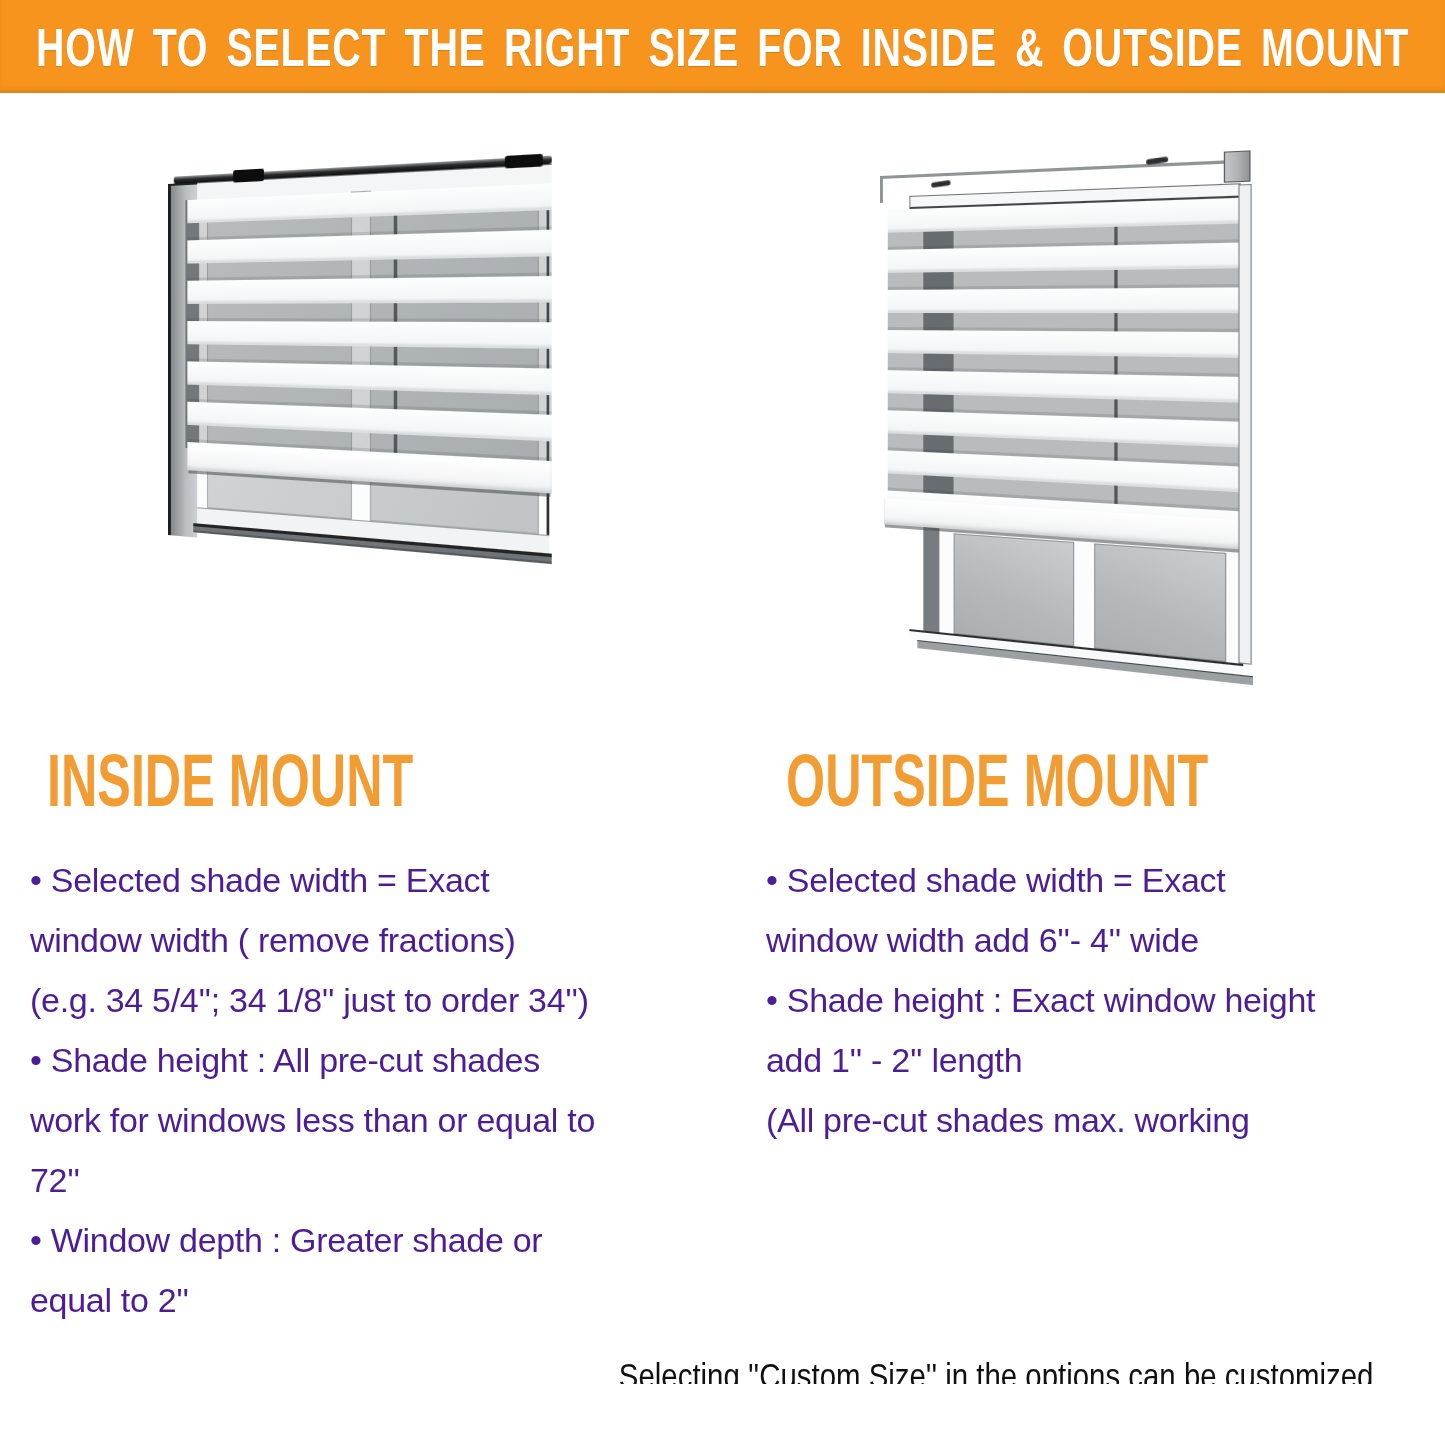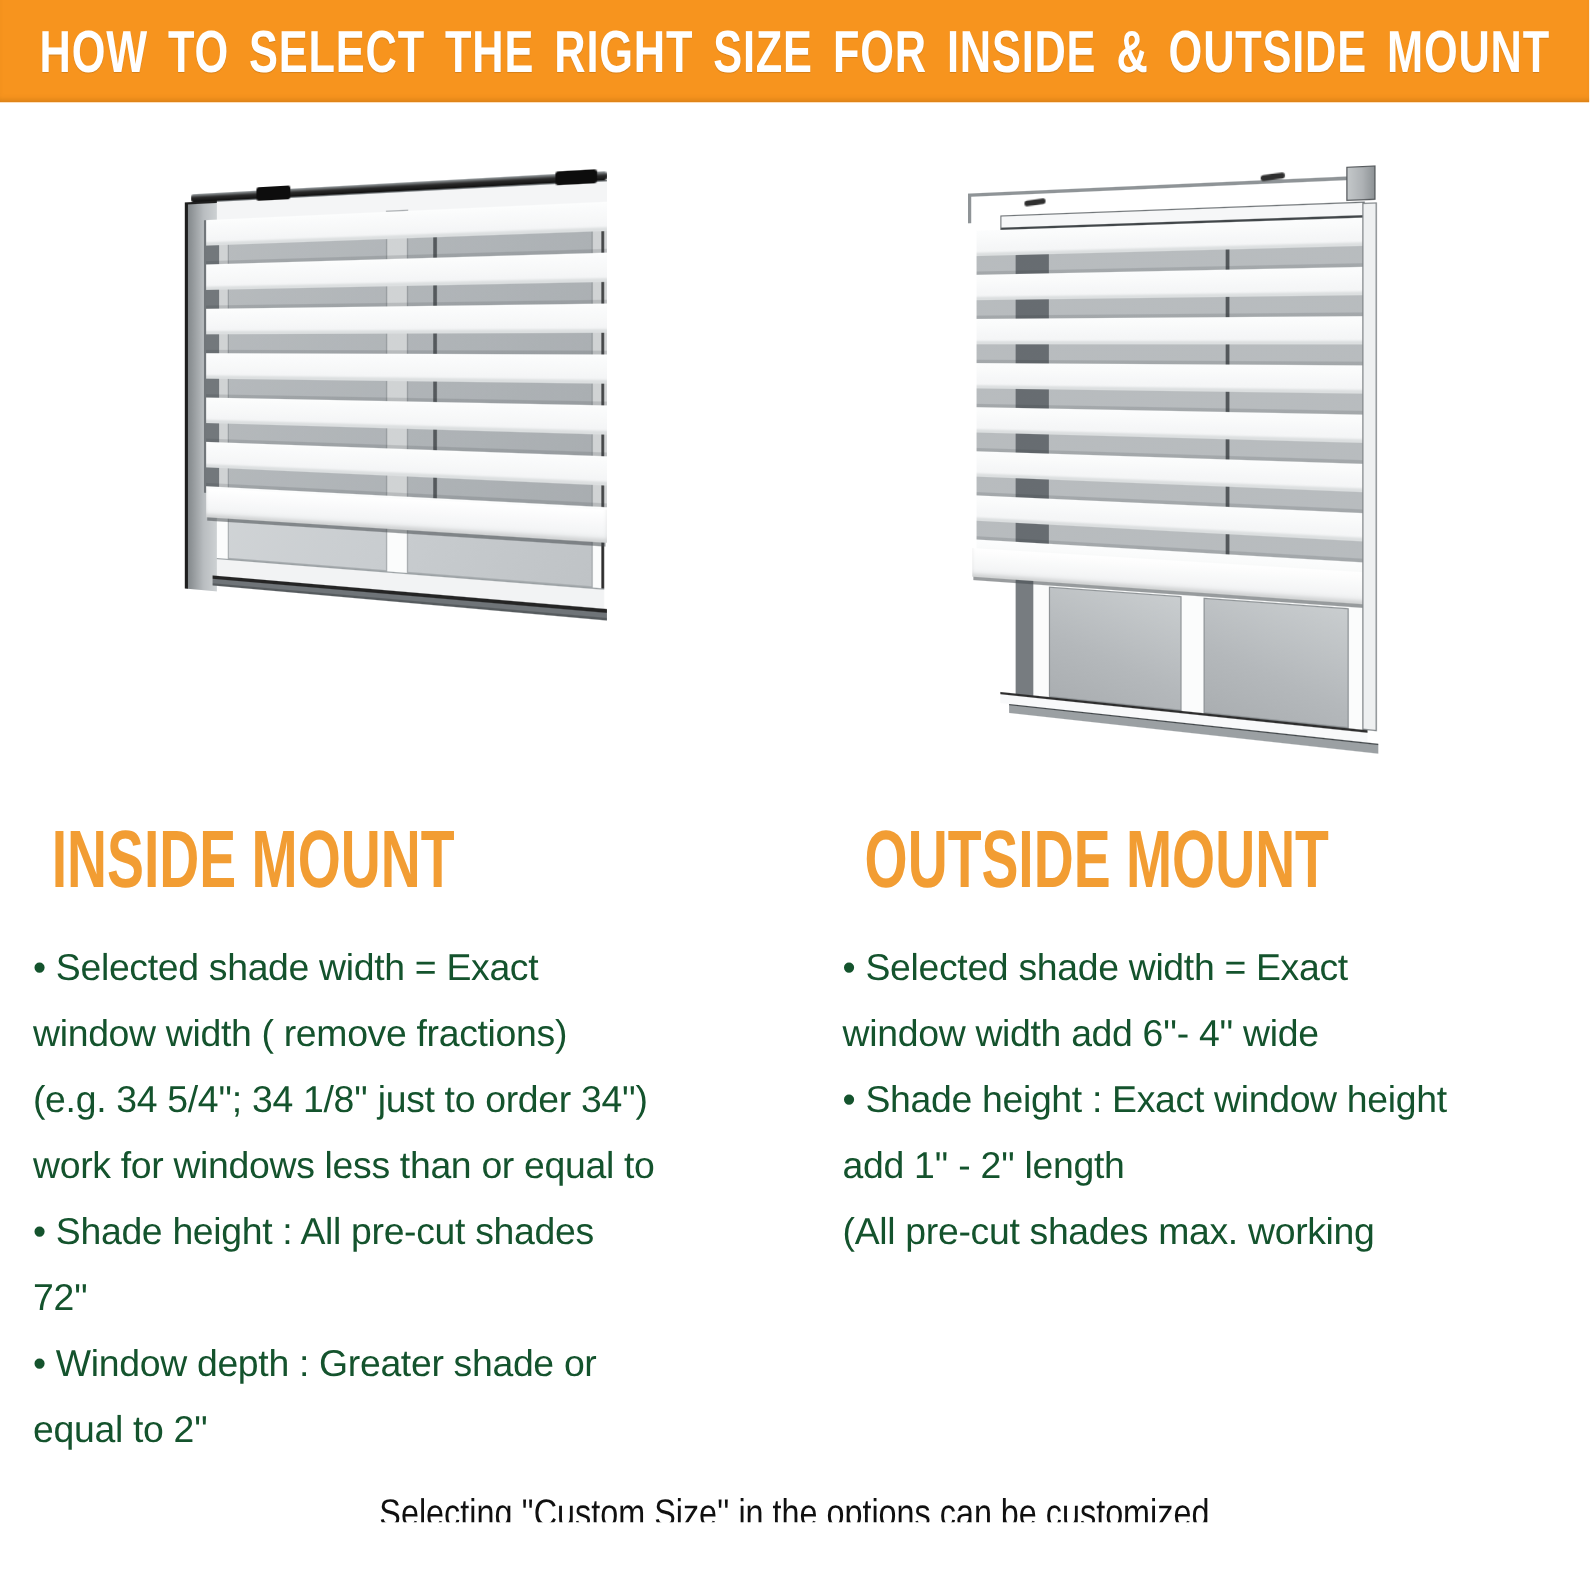--- a/index.html
+++ b/index.html
@@ -31,7 +31,7 @@
   #heading-outside{left:786px;top:744px;}
 
   
-  .col{position:absolute;top:850px;color:#14532d;font-size:34px;line-height:60px;}
+  .col{position:absolute;top:850px;color:#4c1d95;font-size:34px;line-height:60px;}
   #col-inside{left:30px;}
   #col-outside{left:766px;}
   .line{white-space:nowrap;letter-spacing:-0.3px;}

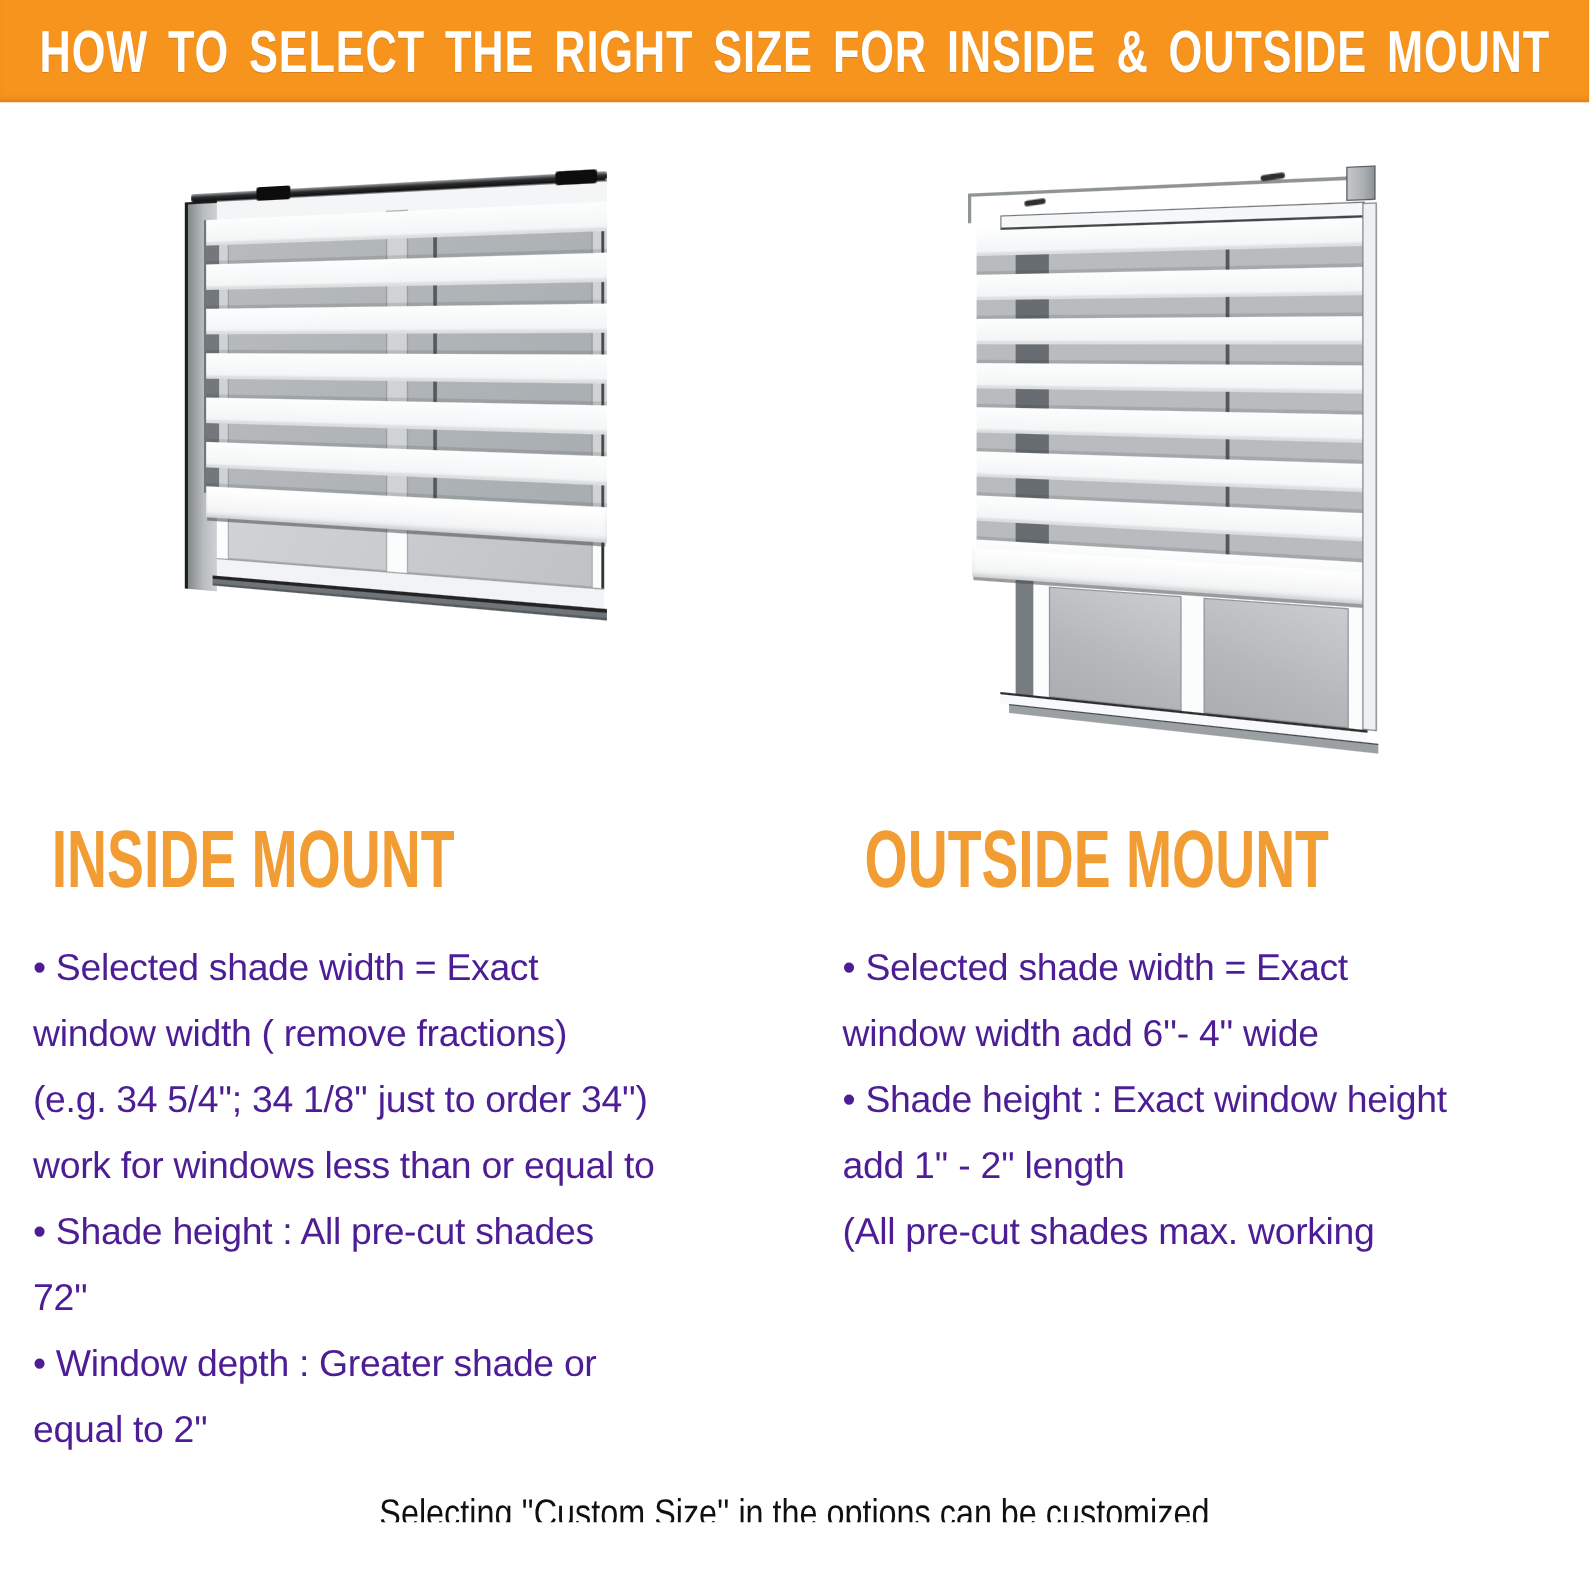--- a/index.html
+++ b/index.html
@@ -169,8 +169,8 @@
     <div class="line">• Selected shade width = Exact</div>
     <div class="line">window width ( remove fractions)</div>
     <div class="line">(e.g. 34 5/4''; 34 1/8'' just to order 34'')</div>
+    <div class="line">• Shade height : All pre-cut shades</div>
     <div class="line">work for windows less than or equal to</div>
-    <div class="line">• Shade height : All pre-cut shades</div>
     <div class="line">72''</div>
     <div class="line">• Window depth : Greater shade or</div>
     <div class="line">equal to 2''</div>

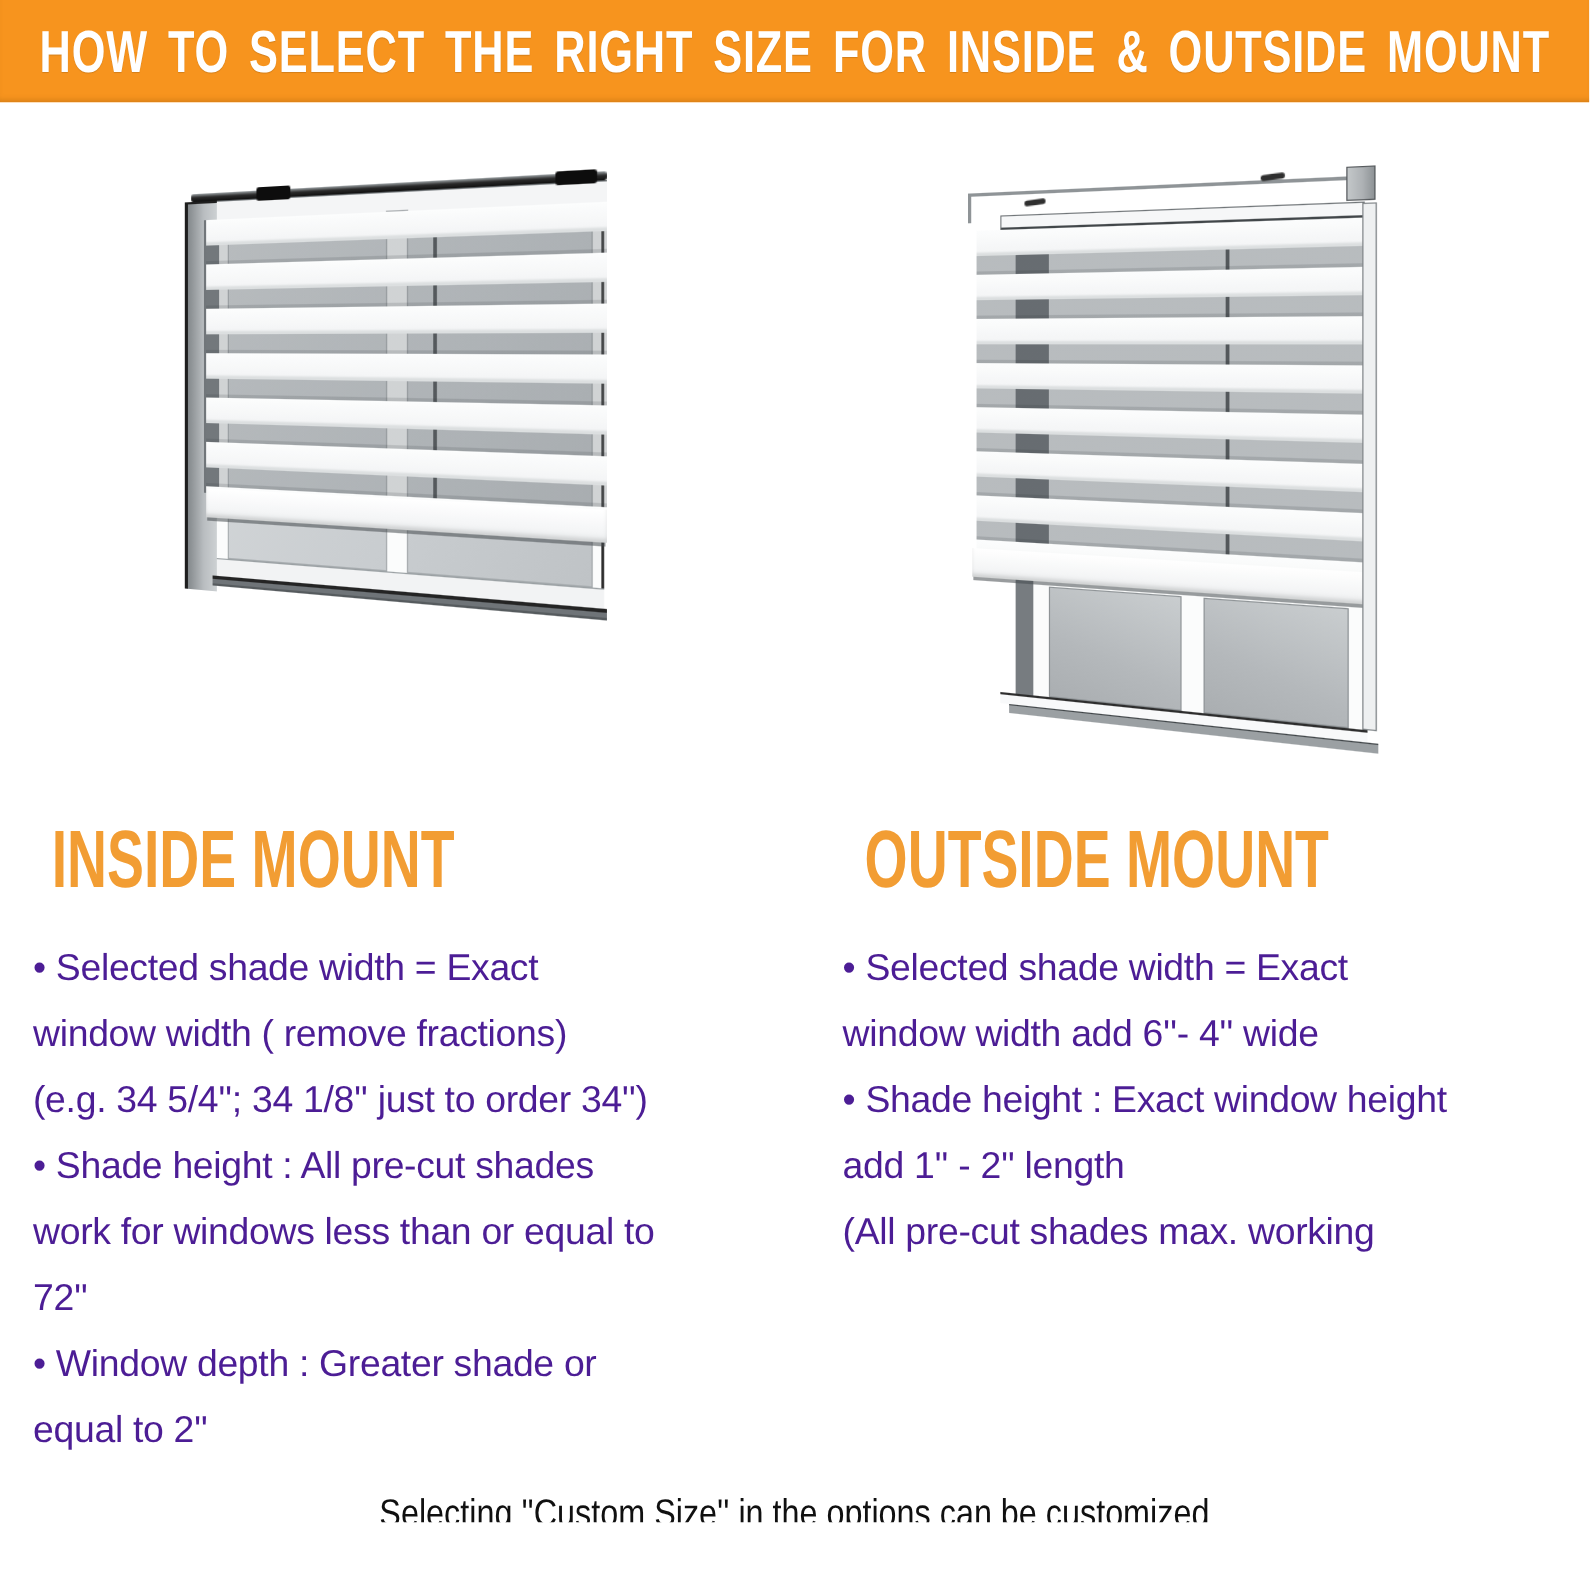--- a/index.html
+++ b/index.html
@@ -37,7 +37,7 @@
   .line{white-space:nowrap;letter-spacing:-0.3px;}
 
   
-  .footer{position:absolute;left:0;top:1356px;width:1445px;text-align:center;}
+  .footer{position:absolute;left:0;top:1356px;width:1445px;text-align:right;}
   .footer-text{
     display:inline-block;white-space:nowrap;color:#101010;
     font-size:35px;transform:scaleX(0.84);transform-origin:50% 50%;

